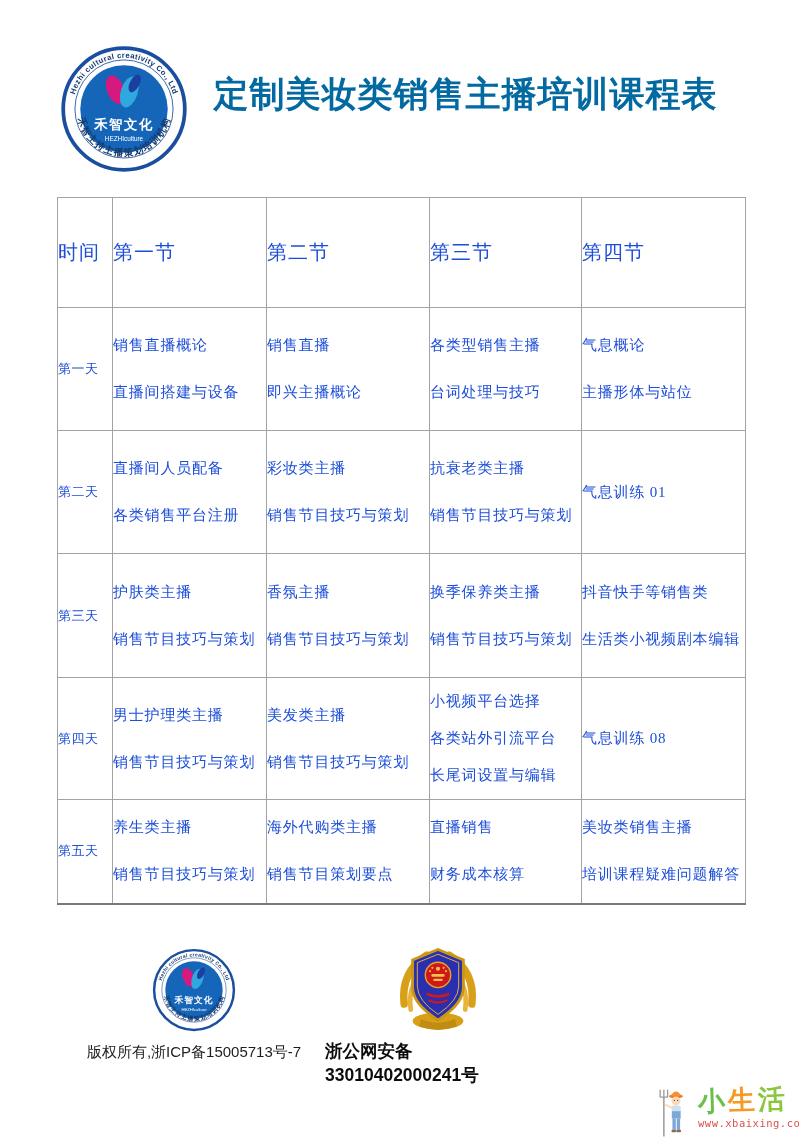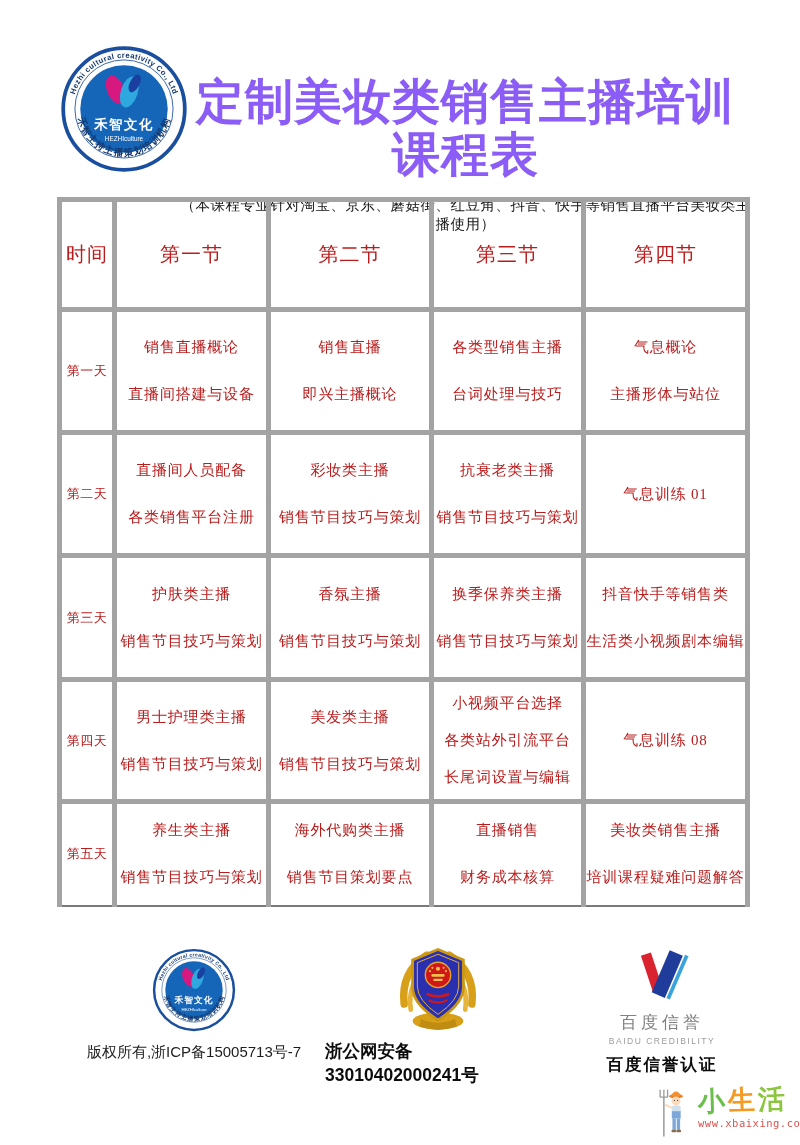--- a/index.html
+++ b/index.html
@@ -12,7 +12,7 @@
   
   .header-logo{position:absolute;left:60px;top:45px;width:128px;height:128px;}
   .title-block{position:absolute;left:178px;top:76px;width:575px;text-align:center;}
-  .page-title{margin:0;font-size:48px;font-weight:bold;color:#8b5cf6;letter-spacing:1px;line-height:1.1;}
+  .page-title{margin:0;font-size:35px;font-weight:bold;color:#0369a1;letter-spacing:1px;line-height:1.1;}
   .page-subtitle{margin-top:14px;font-size:14.5px;color:#141414;letter-spacing:0.5px;}
 
   

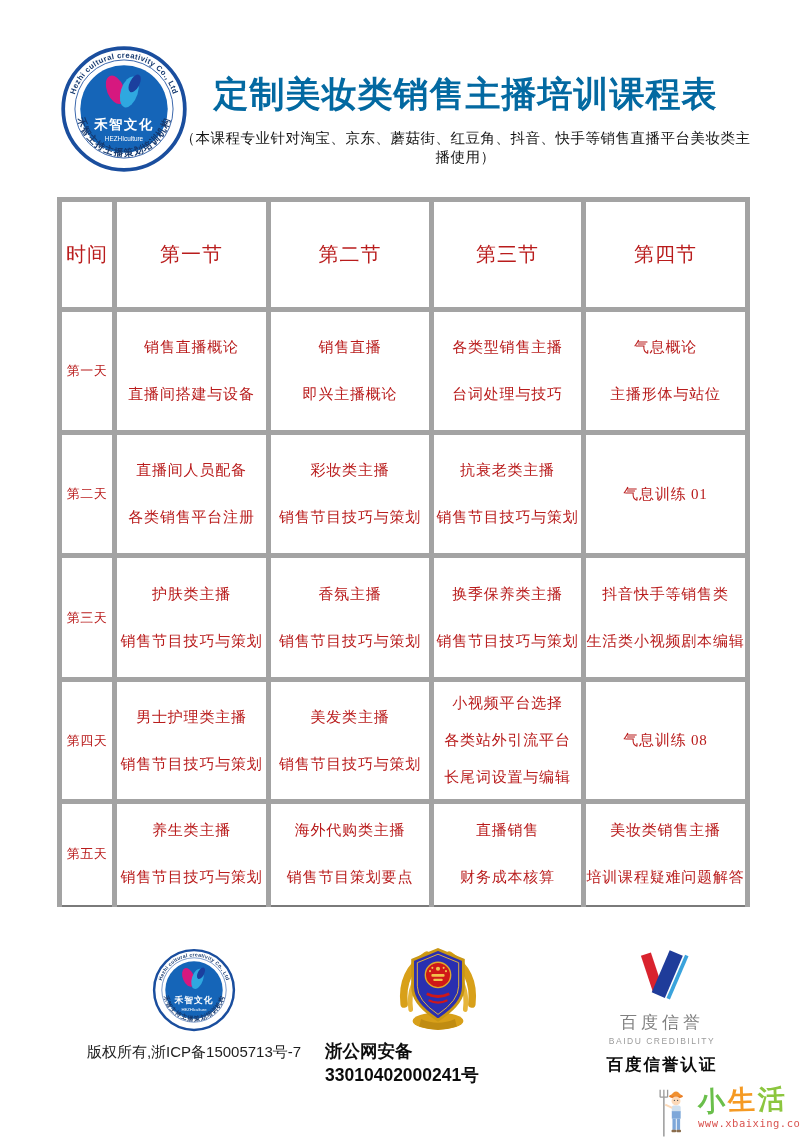--- a/index.html
+++ b/index.html
@@ -129,7 +129,6 @@
     </svg>
   <div class="title-block">
     <h1 class="page-title">定制美妆类销售主播培训课程表</h1>
-    <div class="page-subtitle">（本课程专业针对淘宝、京东、蘑菇街、红豆角、抖音、快手等销售直播平台美妆类主播使用）</div>
   </div>
 
   <table class="course-table">

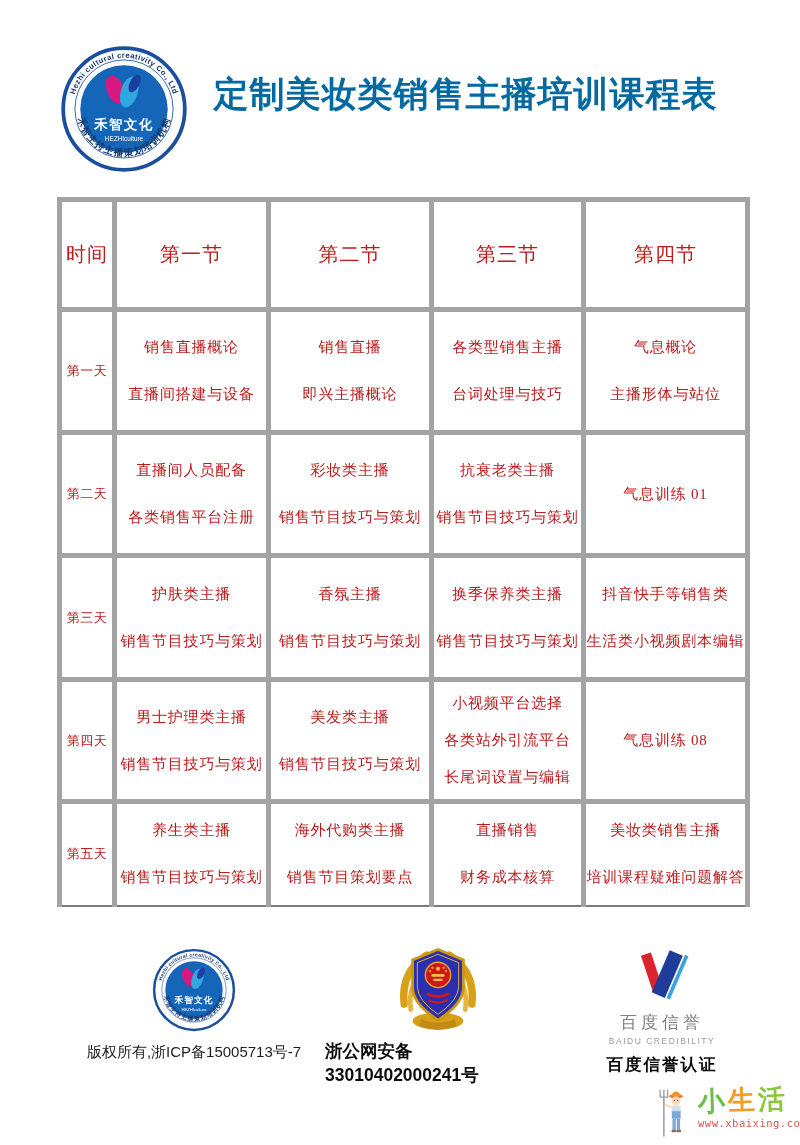--- a/index.html
+++ b/index.html
@@ -17,7 +17,7 @@
 
   
   .course-table{position:absolute;left:57px;top:197px;width:688px;border-collapse:collapse;table-layout:fixed;}
-  .course-table td{border:5px solid #a3a3a3;text-align:center;vertical-align:middle;padding:0;color:#b91c1c;}
+  .course-table td{border:1px solid #a3a3a3;vertical-align:middle;padding:0;color:#1d4ed8;}
   .course-table tr.last td{border-bottom:2px solid #7a7a7a;font-family:Liberation Serif, serif;}
   td.col-head{font-size:20px;letter-spacing:1px;}
   td.day-cell{font-size:13px;letter-spacing:0.5px;}

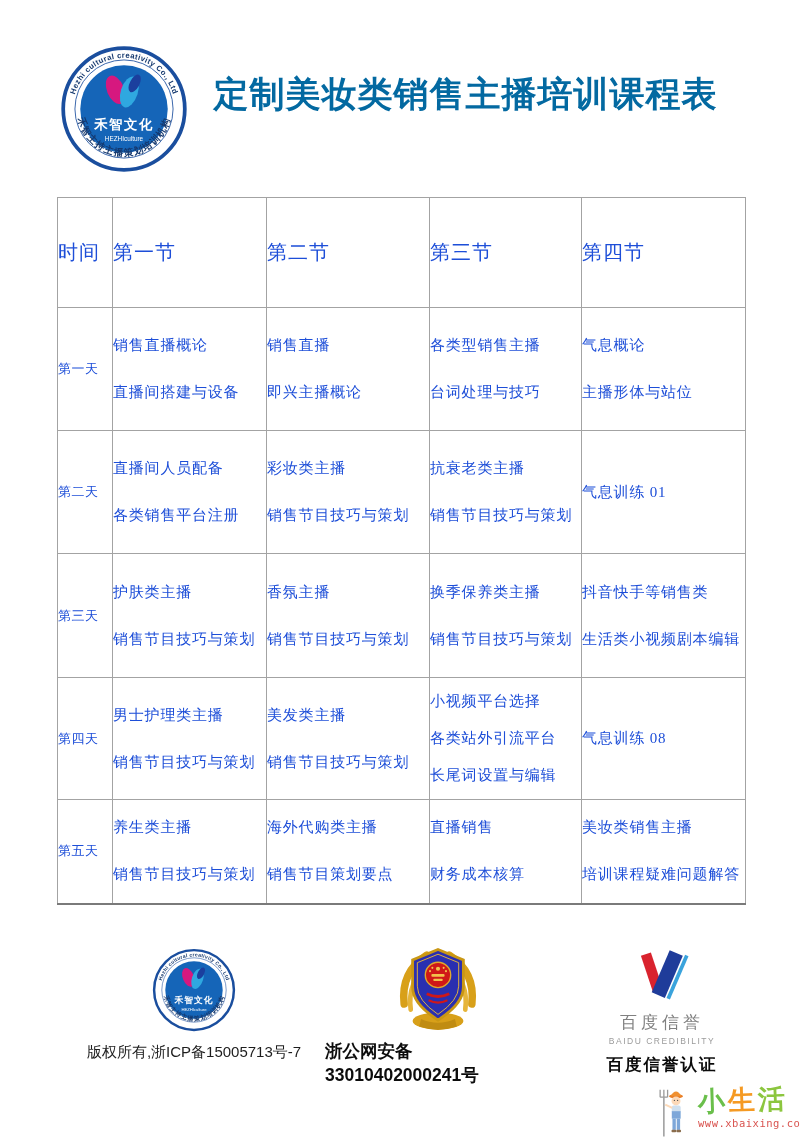--- a/index.html
+++ b/index.html
@@ -303,14 +303,6 @@
     <div class="police-text">浙公网安备 33010402000241号</div>
   </div>
 
-  <div class="f-col f3">
-    <svg class="baidu-v">
-        <use href="#baidu-v"></use>
-      </svg>
-    <div class="baidu-cn">百度信誉</div>
-    <div class="baidu-en">BAIDU CREDIBILITY</div>
-    <div class="baidu-cert">百度信誉认证</div>
-  </div>
 
   <div class="watermark">
     <svg class="wm-farmer">

